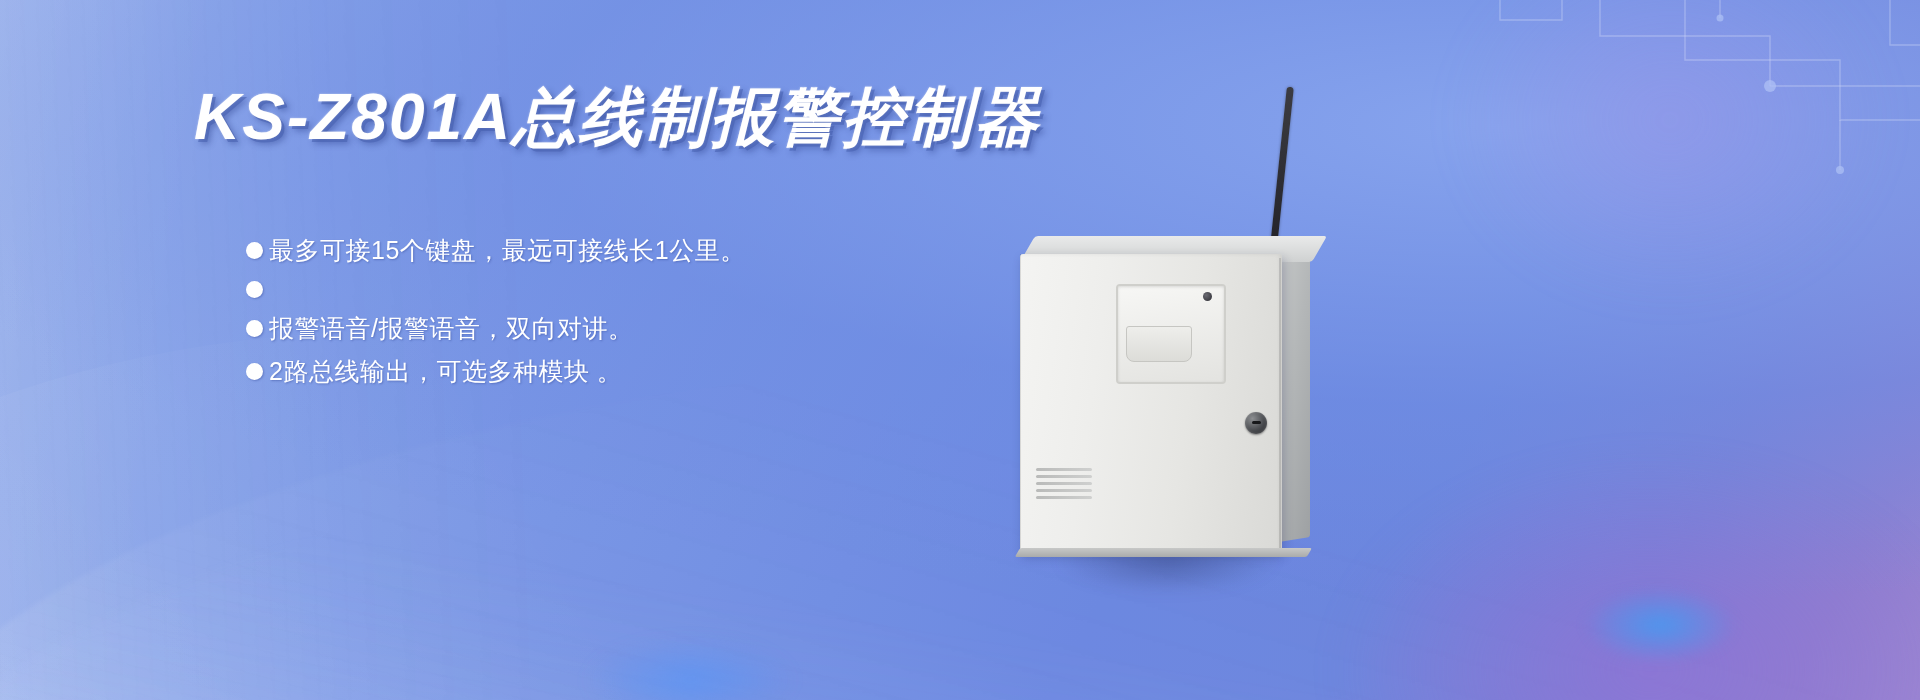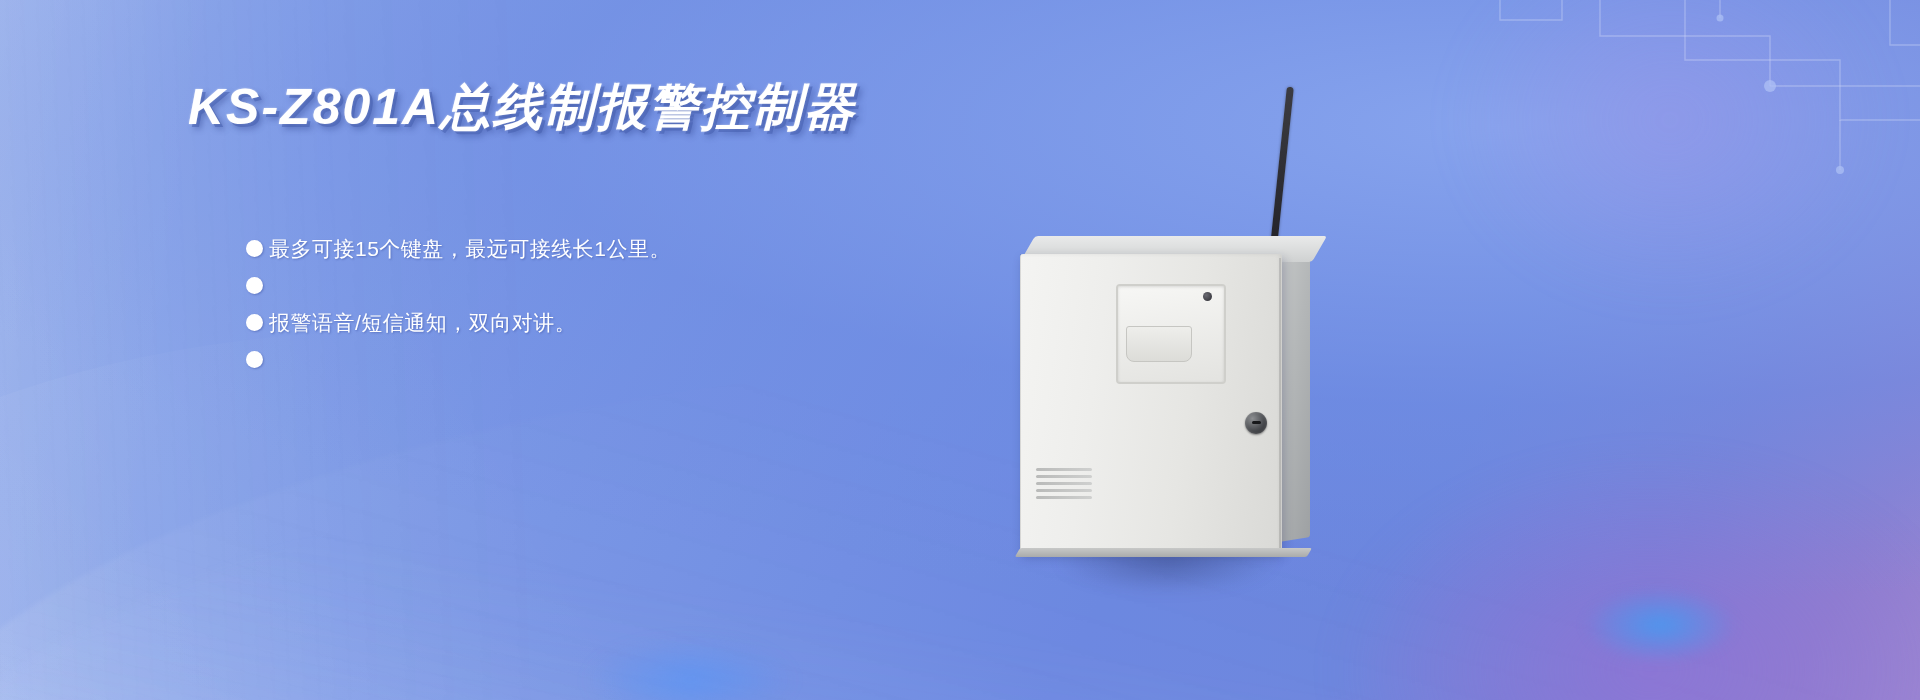--- a/index.html
+++ b/index.html
@@ -64,8 +64,8 @@
 
   
   #title{
-    position:absolute;left:188px;top:74px;
-    font-size:50px;font-weight:bold;font-style:italic;
+    position:absolute;left:194px;top:74px;
+    font-size:64px;font-weight:bold;font-style:italic;
     letter-spacing:2px;color:#ffffff;white-space:nowrap;
     text-shadow:
       3px 3px 0 rgba(70,95,175,.55),

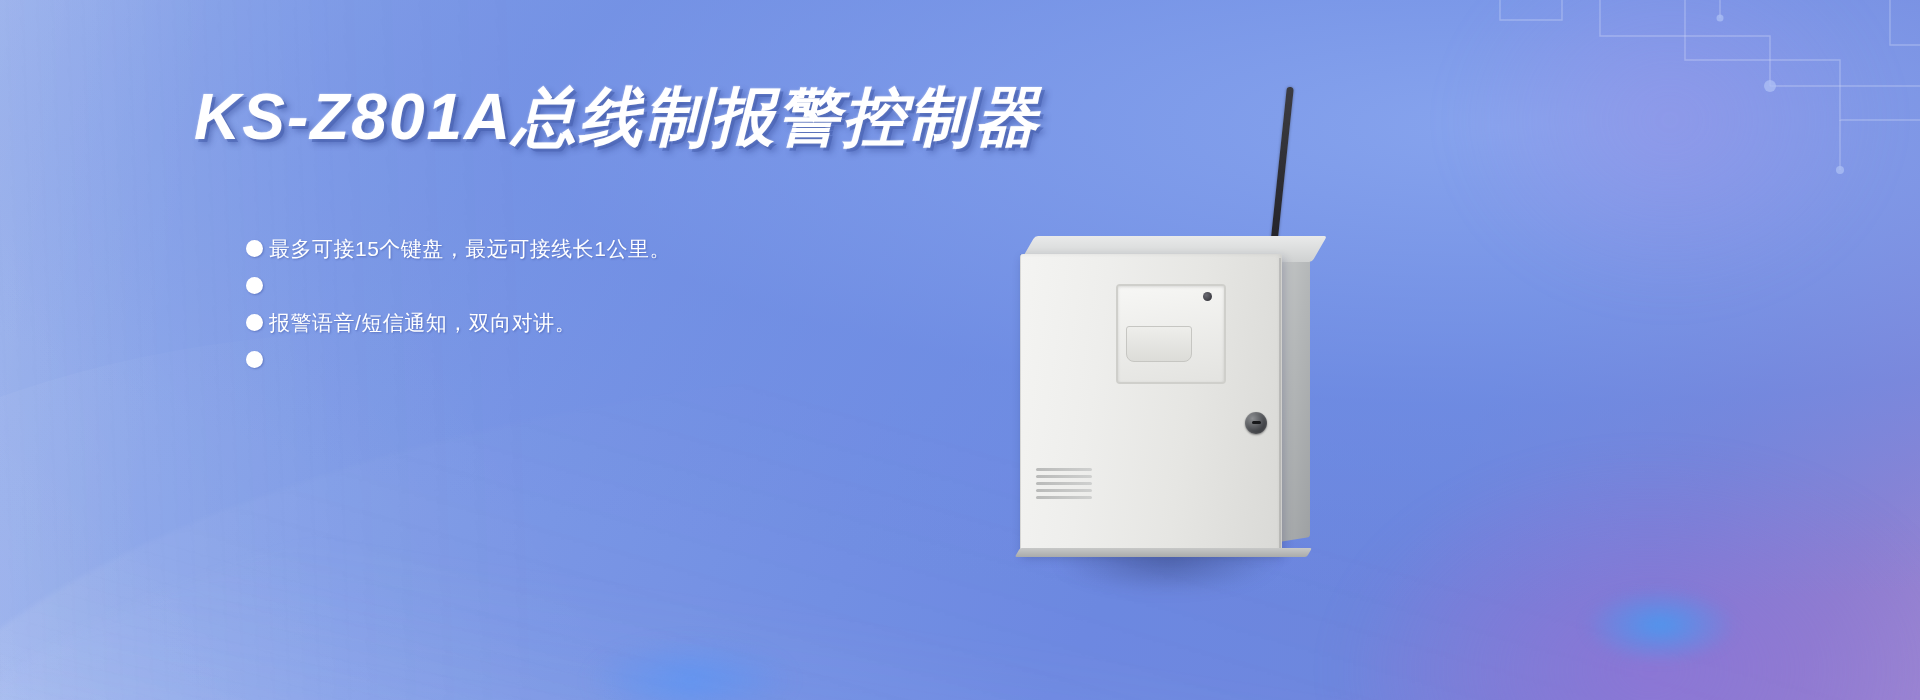--- a/index.html
+++ b/index.html
@@ -77,7 +77,7 @@
   #features{position:absolute;left:246px;top:238px;}
   .feature{
     display:flex;align-items:center;
-    color:#ffffff;font-size:21px;line-height:1;
+    color:#ffffff;font-size:25px;line-height:1;
     margin-bottom:18px;white-space:nowrap;
     text-shadow:1px 1px 2px rgba(50,70,150,.45);
     letter-spacing:.5px;

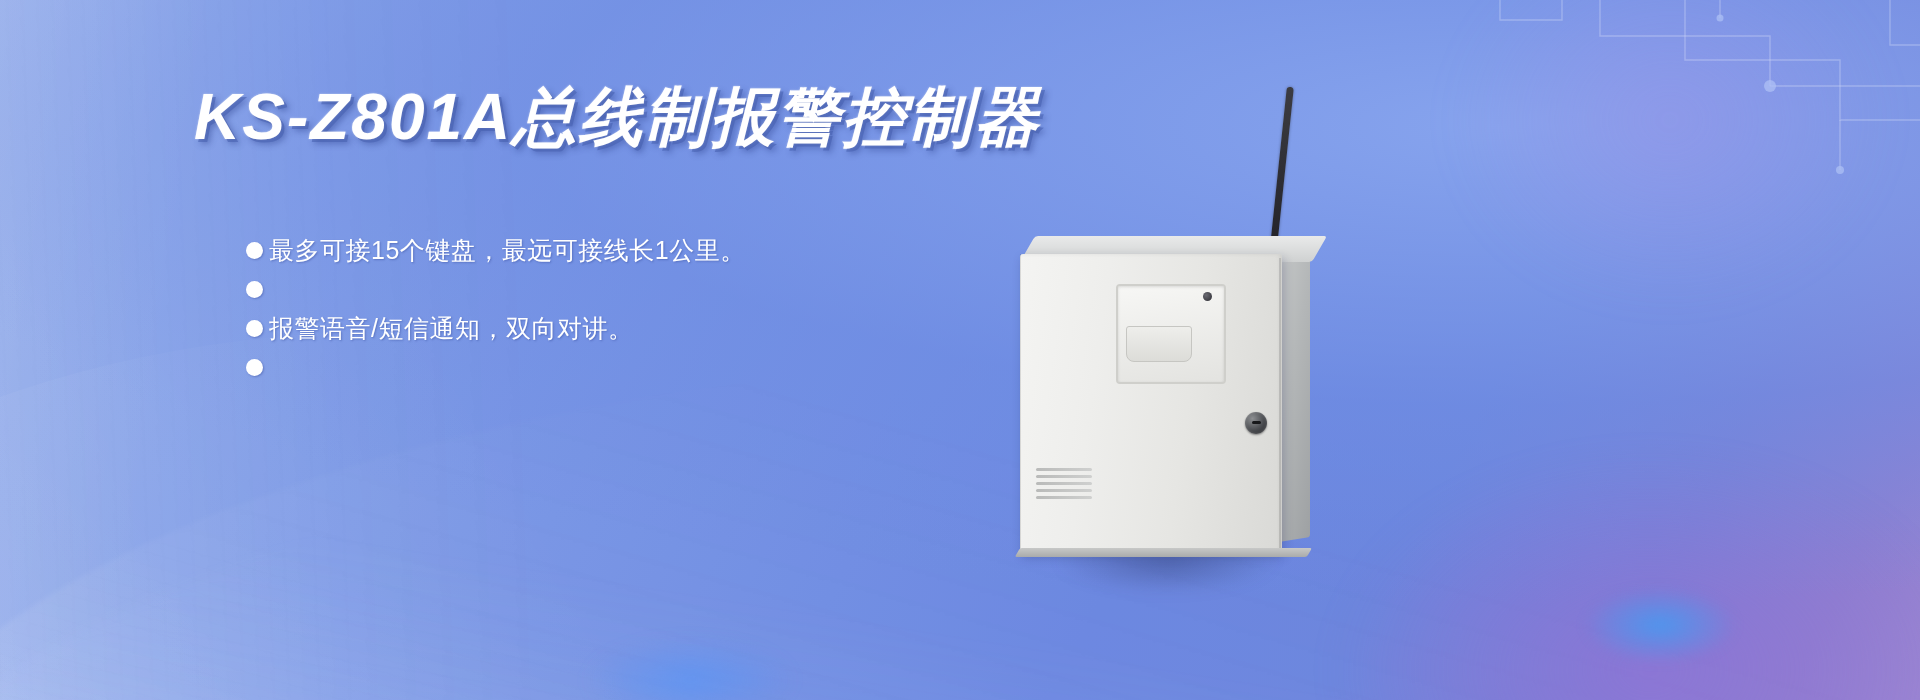--- a/index.html
+++ b/index.html
@@ -202,7 +202,7 @@
     </div>
     <div class="feature">
       <span class="dot"></span>
-      <span class="ftext">报警语音/短信通知，双向对讲。</span>
+      <span class="ftext">报警语音/报警语音，双向对讲。</span>
     </div>
     <div class="feature">
       <span class="dot"></span>

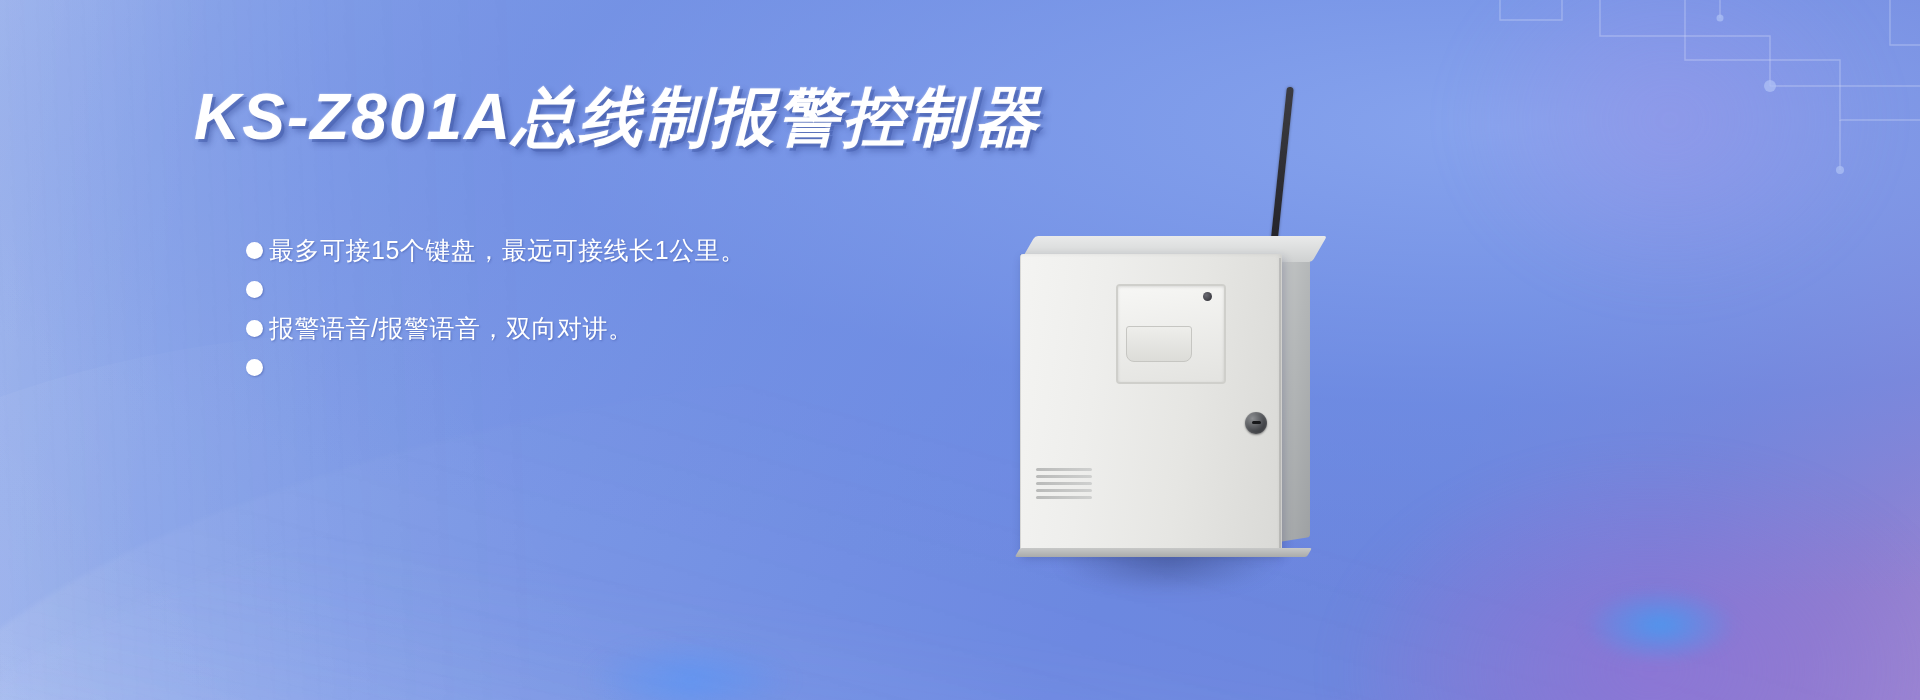--- a/index.html
+++ b/index.html
@@ -206,6 +206,7 @@
     </div>
     <div class="feature">
       <span class="dot"></span>
+      <span class="ftext">2路总线输出，可选多种模块 。</span>
     </div>
   </div>
 

